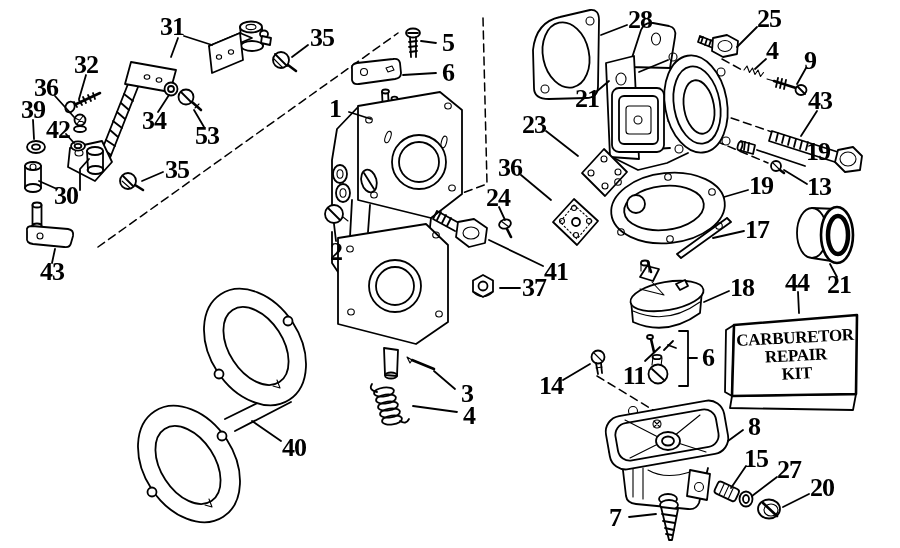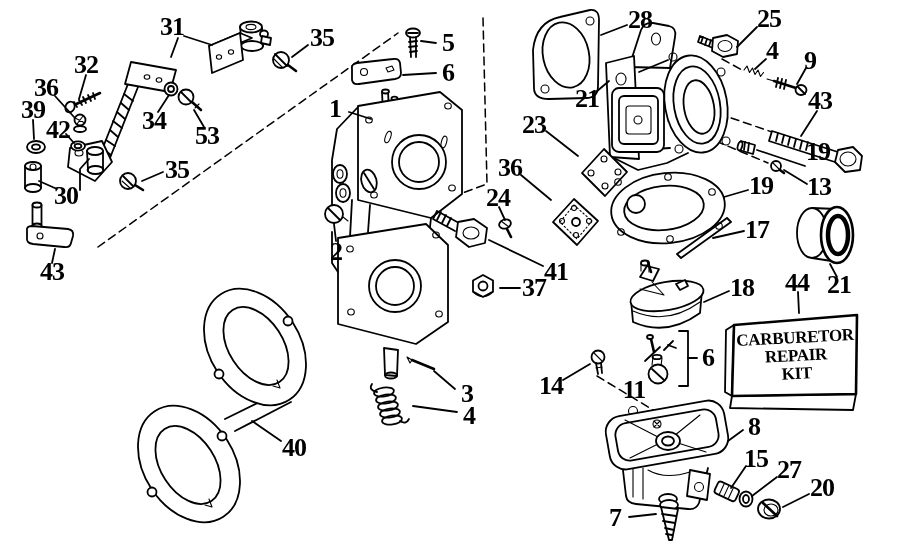--- a/index.html
+++ b/index.html
@@ -520,7 +520,7 @@
 <div class="lbl" style="left:467px;top:394px">3</div>
 <div class="lbl" style="left:469px;top:416px">4</div>
 <div class="lbl" style="left:551px;top:386px">14</div>
-<div class="lbl" style="left:634px;top:390px">11</div>
+<div class="lbl" style="left:634px;top:376px">11</div>
 <div class="lbl" style="left:708px;top:358px">6</div>
 <div class="lbl" style="left:754px;top:427px">8</div>
 <div class="lbl" style="left:756px;top:459px">15</div>

